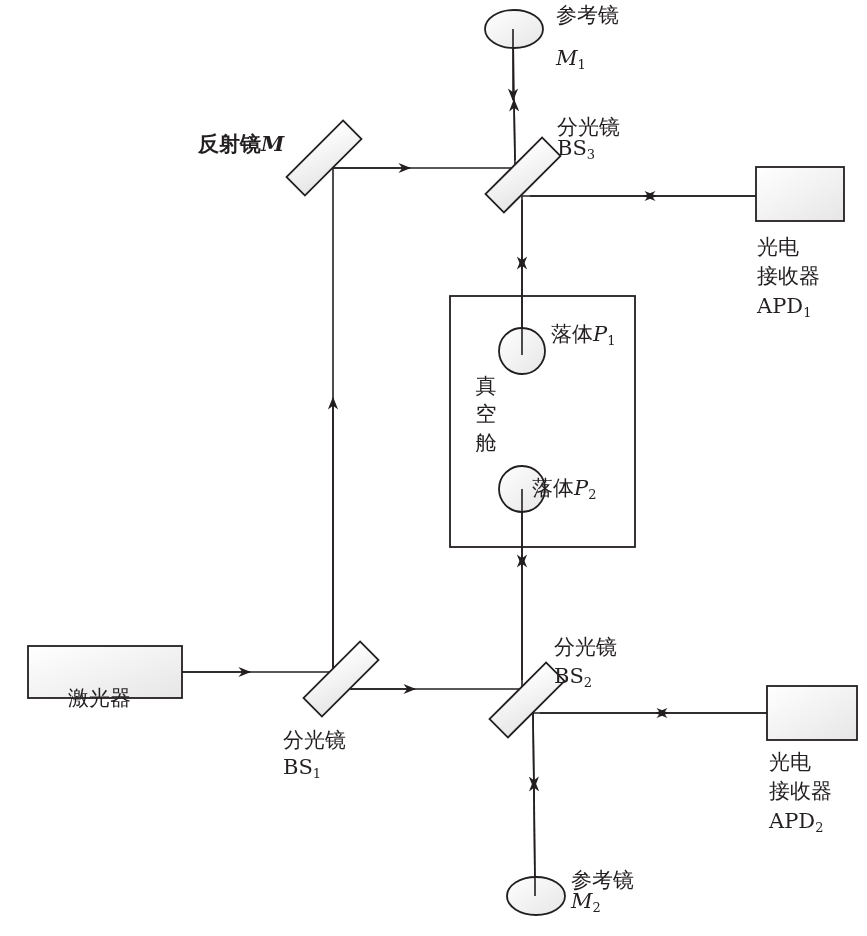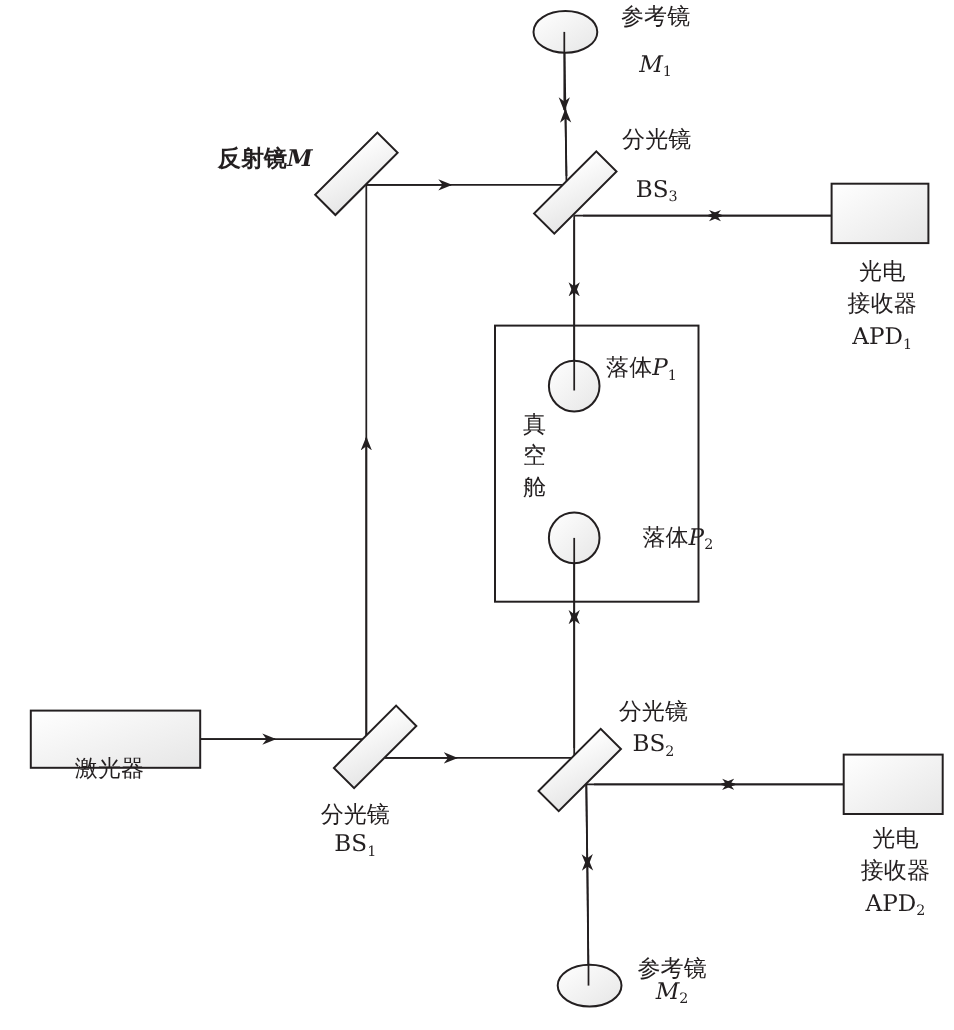--- a/index.html
+++ b/index.html
@@ -6,7 +6,7 @@
   body { width:867px; height:936px; position:relative; overflow:hidden; font-family:"DejaVu Serif", serif; color:#231f20; }
   svg { position:absolute; left:0; top:0; }
   .lbl { position:absolute; font-family:"DejaVu Serif", serif; font-size:21px; color:#231f20; white-space:nowrap; line-height:1; }
-  .lbl.c { text-align:center; }
+  .lbl.c { text-align:left; }
   .it { font-style:italic; }
   sub { font-size:13px; vertical-align:-4px; font-style:normal; }
   .vert { width:24px; text-align:center; line-height:1.35; }

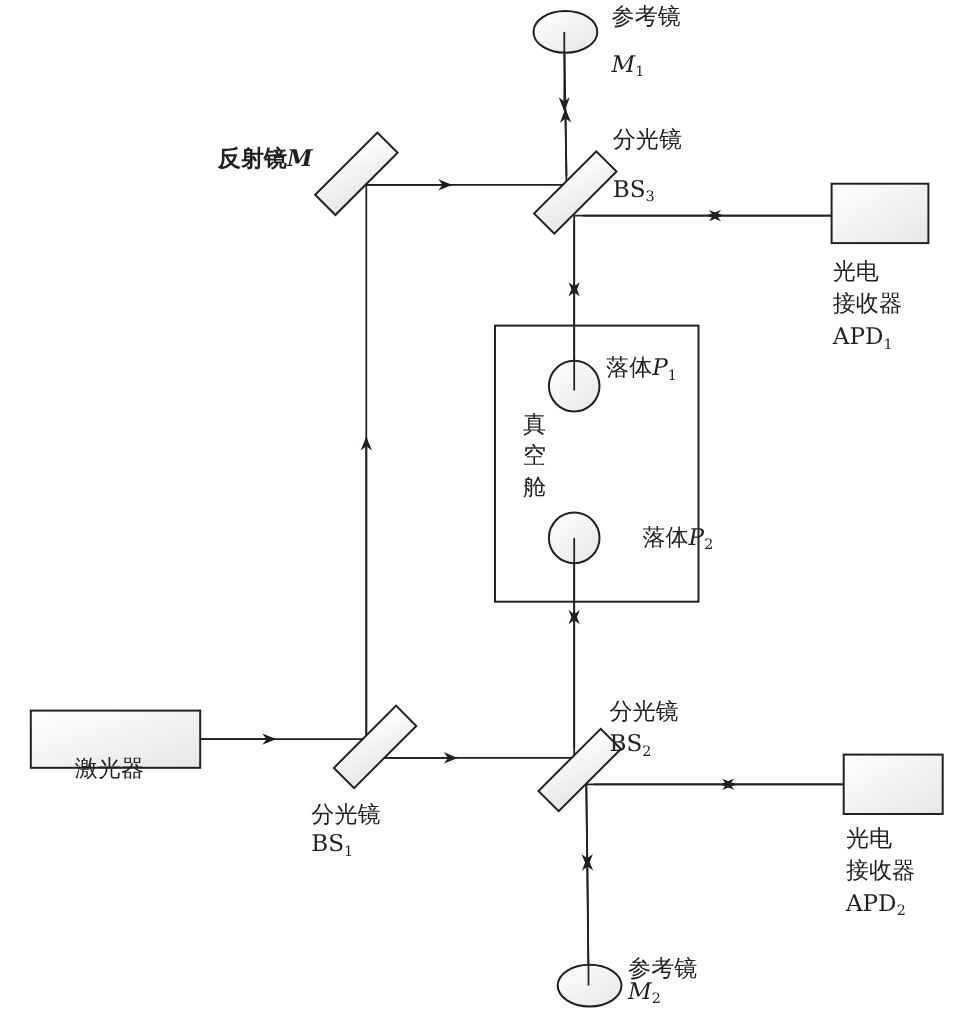--- a/index.html
+++ b/index.html
@@ -101,7 +101,7 @@
 
 <div class="lbl c" style="left:557px;top:117px;width:80px;">
   <div>分光镜</div>
-  <div style="margin-top:24px;"><span>BS</span><sub>3</sub></div>
+  <div style="margin-top:0;"><span>BS</span><sub>3</sub></div>
 </div>
 
 <div class="lbl c" style="left:757px;top:233px;width:90px;line-height:1.4;">

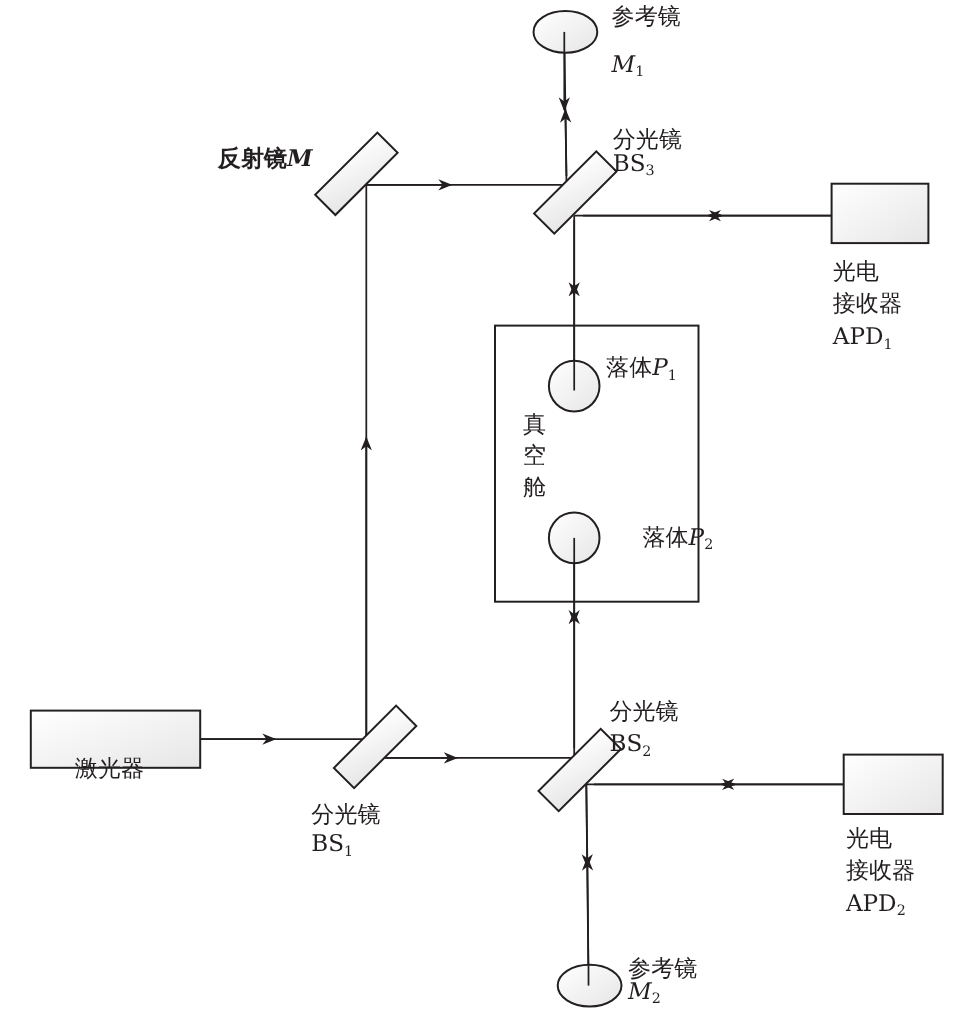--- a/index.html
+++ b/index.html
@@ -113,7 +113,7 @@
 <div class="lbl" style="left:551px;top:324px;">
   <span>落体</span><span class="it">P</span><sub>1</sub>
 </div>
-<div class="lbl" style="left:584px;top:478px;">
+<div class="lbl" style="left:532px;top:478px;">
   <span>落体</span><span class="it">P</span><sub>2</sub>
 </div>
 

